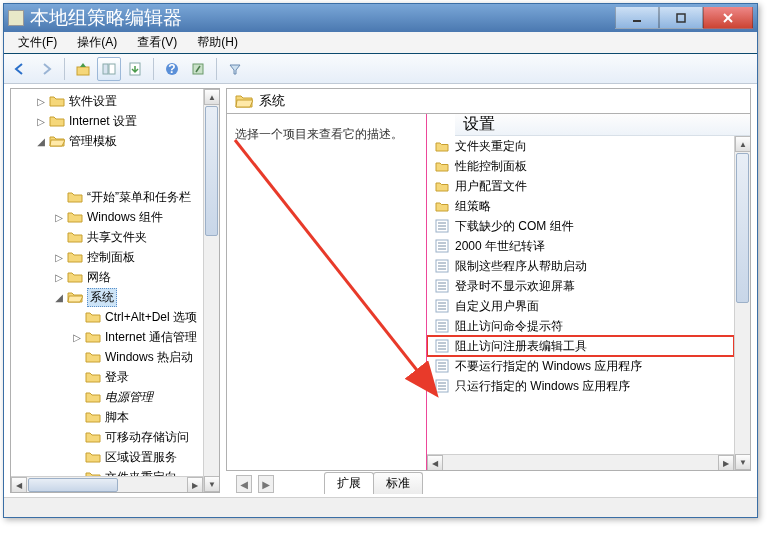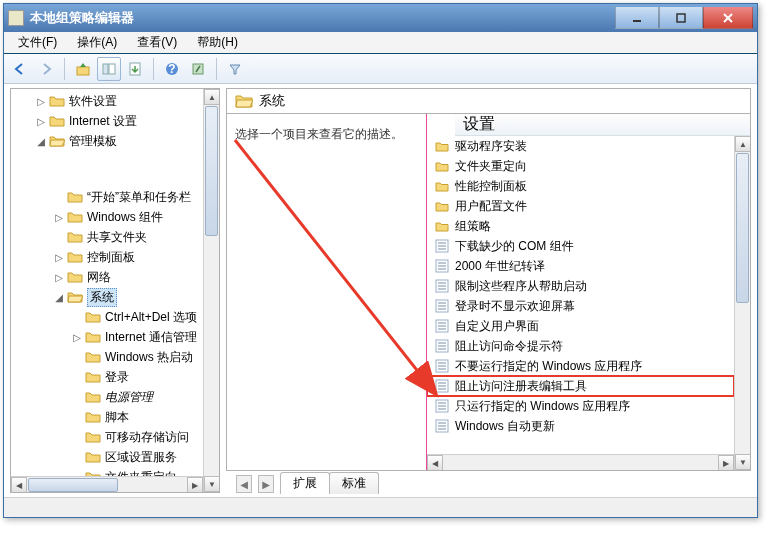--- a/index.html
+++ b/index.html
@@ -9,7 +9,7 @@
   .window { border: 1px solid #3a6ea5; width: 755px; height: 515px; position: absolute; left: 3px; top: 3px; background: #fff; box-shadow: 2px 2px 6px rgba(0,0,0,.3); }
   .titlebar { height: 28px; background: linear-gradient(#7aa7d8, #4a78b0); display: flex; align-items: center; padding: 0 4px; color: #fff; }
   .titlebar .app-icon { width: 16px; height: 16px; background: #e8e8c8; border: 1px solid #999; margin-right: 6px; }
-  .titlebar .title { flex: 1; font-size: 13px; font-weight: bold; }
+  .titlebar .title { flex: 1; font-size: 19px; }
   .winbtns { display: flex; gap: 0; }
   .winbtn { width: 44px; height: 22px; display: flex; align-items: center; justify-content: center; border: 1px solid rgba(0,0,0,.25); border-top: none; background: linear-gradient(#cde0f5,#8fb5e0); color: #333; }
   .winbtn.close { background: linear-gradient(#e88,#c43); color: #fff; width: 50px; }

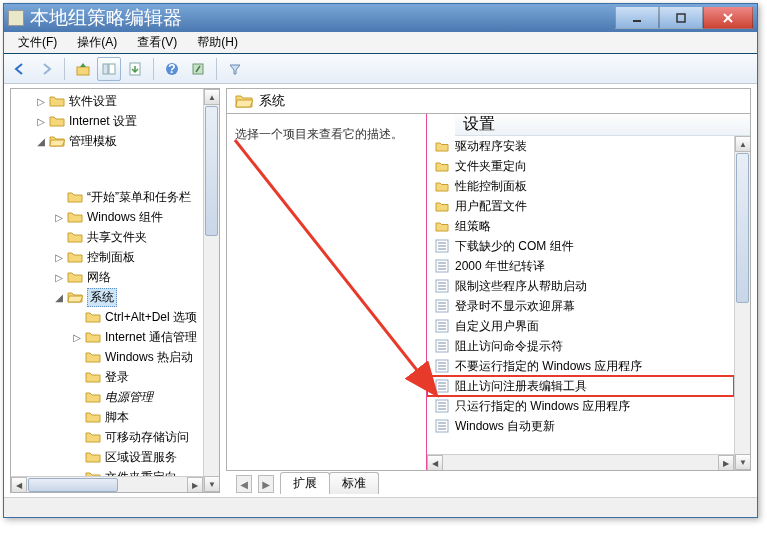--- a/index.html
+++ b/index.html
@@ -331,12 +331,6 @@
                 <svg class="ricon" viewBox="0 0 14 14">
                   <path d="M1 4 L5 4 L6.5 5.5 L13 5.5 L13 12 L1 12 Z" class="folder-closed"></path>
                 </svg>
-                <span>驱动程序安装</span>
-              </div>
-              <div class="row">
-                <svg class="ricon" viewBox="0 0 14 14">
-                  <path d="M1 4 L5 4 L6.5 5.5 L13 5.5 L13 12 L1 12 Z" class="folder-closed"></path>
-                </svg>
                 <span>文件夹重定向</span>
               </div>
               <div class="row">

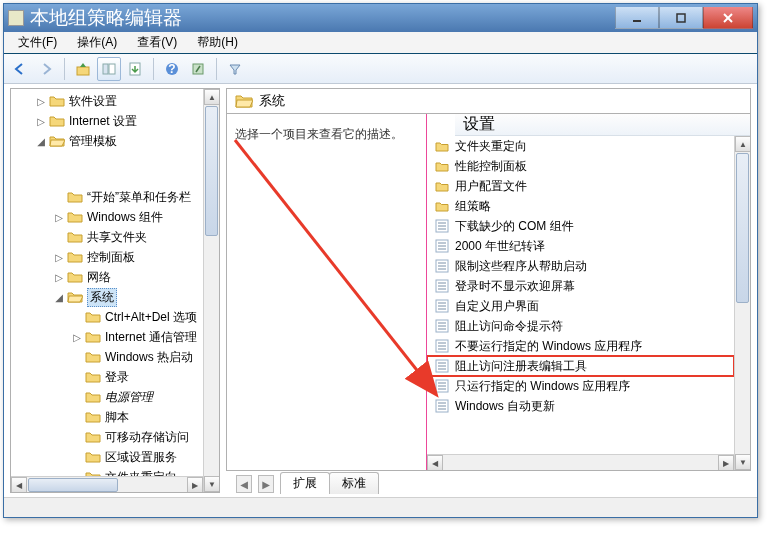--- a/index.html
+++ b/index.html
@@ -405,6 +405,15 @@
                 </svg>
                 <span>阻止访问命令提示符</span>
               </div>
+              <div class="row highlight">
+                <svg class="ricon" viewBox="0 0 14 14">
+                  <rect x="1" y="1" width="12" height="12" fill="#fff" stroke="#9ab0c8"></rect>
+                  <line x1="3" y1="4" x2="11" y2="4" stroke="#7a90a8"></line>
+                  <line x1="3" y1="7" x2="11" y2="7" stroke="#7a90a8"></line>
+                  <line x1="3" y1="10" x2="11" y2="10" stroke="#7a90a8"></line>
+                </svg>
+                <span>阻止访问注册表编辑工具</span>
+              </div>
               <div class="row">
                 <svg class="ricon" viewBox="0 0 14 14">
                   <rect x="1" y="1" width="12" height="12" fill="#fff" stroke="#9ab0c8"></rect>
@@ -413,15 +422,6 @@
                   <line x1="3" y1="10" x2="11" y2="10" stroke="#7a90a8"></line>
                 </svg>
                 <span>不要运行指定的 Windows 应用程序</span>
-              </div>
-              <div class="row highlight">
-                <svg class="ricon" viewBox="0 0 14 14">
-                  <rect x="1" y="1" width="12" height="12" fill="#fff" stroke="#9ab0c8"></rect>
-                  <line x1="3" y1="4" x2="11" y2="4" stroke="#7a90a8"></line>
-                  <line x1="3" y1="7" x2="11" y2="7" stroke="#7a90a8"></line>
-                  <line x1="3" y1="10" x2="11" y2="10" stroke="#7a90a8"></line>
-                </svg>
-                <span>阻止访问注册表编辑工具</span>
               </div>
               <div class="row">
                 <svg class="ricon" viewBox="0 0 14 14">

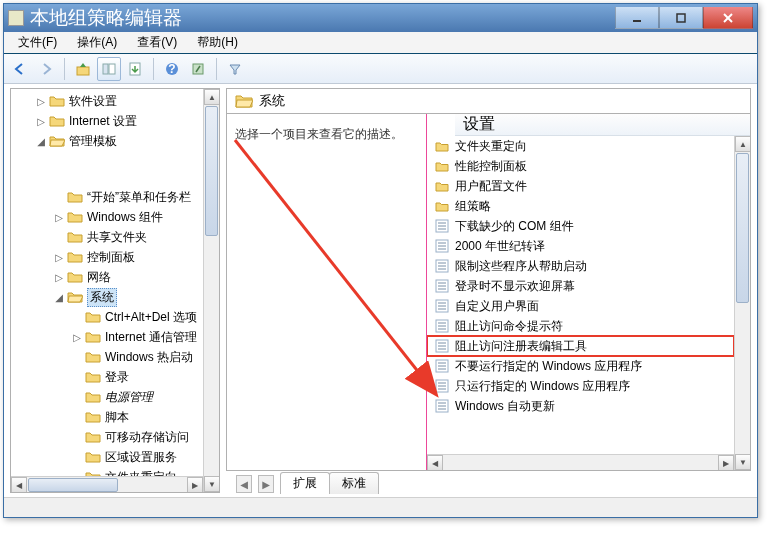--- a/index.html
+++ b/index.html
@@ -432,15 +432,6 @@
                 </svg>
                 <span>只运行指定的 Windows 应用程序</span>
               </div>
-              <div class="row">
-                <svg class="ricon" viewBox="0 0 14 14">
-                  <rect x="1" y="1" width="12" height="12" fill="#fff" stroke="#9ab0c8"></rect>
-                  <line x1="3" y1="4" x2="11" y2="4" stroke="#7a90a8"></line>
-                  <line x1="3" y1="7" x2="11" y2="7" stroke="#7a90a8"></line>
-                  <line x1="3" y1="10" x2="11" y2="10" stroke="#7a90a8"></line>
-                </svg>
-                <span>Windows 自动更新</span>
-              </div>
             </div>
           <div class="scrollbar-v" style="top:22px;">
             <div class="sb-btn">▲</div>

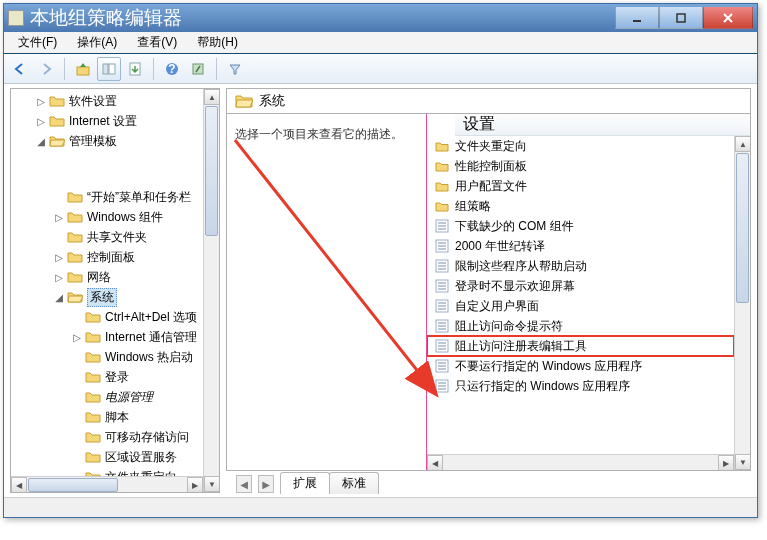--- a/index.html
+++ b/index.html
@@ -62,7 +62,7 @@
   .bottomtabs { height: 22px; display: flex; align-items: flex-end; padding-left: 10px; }
   .bottomtabs .scrbtn { width: 16px; height: 18px; border: 1px solid #bbb; background: #f0f0f0; display:flex; align-items:center; justify-content:center; font-size:10px; color:#777; margin-right:6px;}
   .btab { padding: 2px 12px; border: 1px solid #b8b8b8; border-bottom: none; background: linear-gradient(#fdfdfd,#ececec); border-radius: 3px 3px 0 0; margin-right: -1px; position: relative; top: 1px; }
-  .btab.active { background: #fff; z-index: 2; }
+  .btab.active { background: #fff; z-index: 2; margin-left: 44px; }
 
   .statusbar { position: absolute; left: 0; right: 0; bottom: 0; height: 20px; background: #f0f0f0; border-top: 1px solid #d0d0d0; }
 

